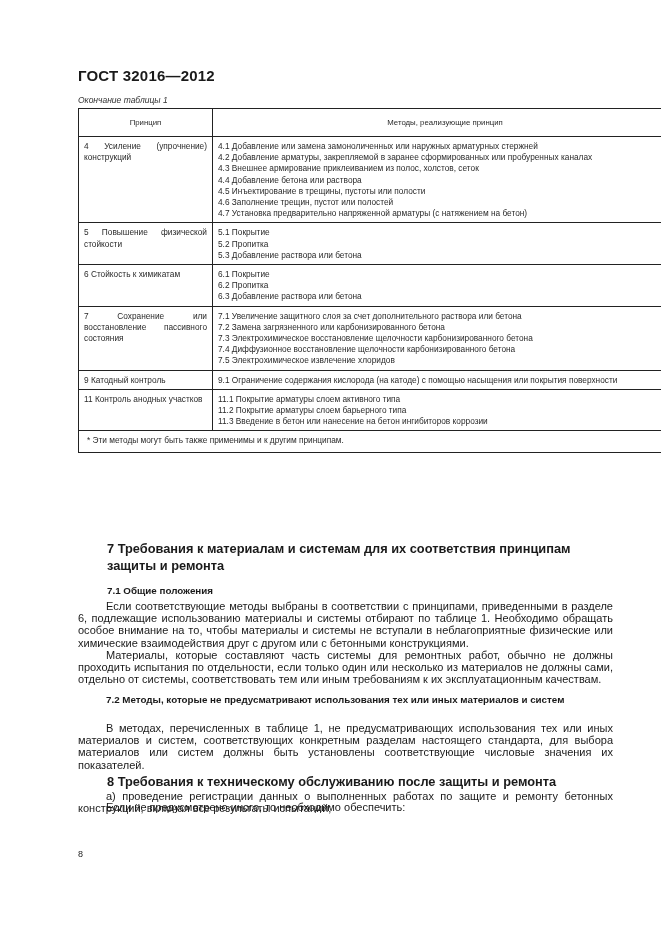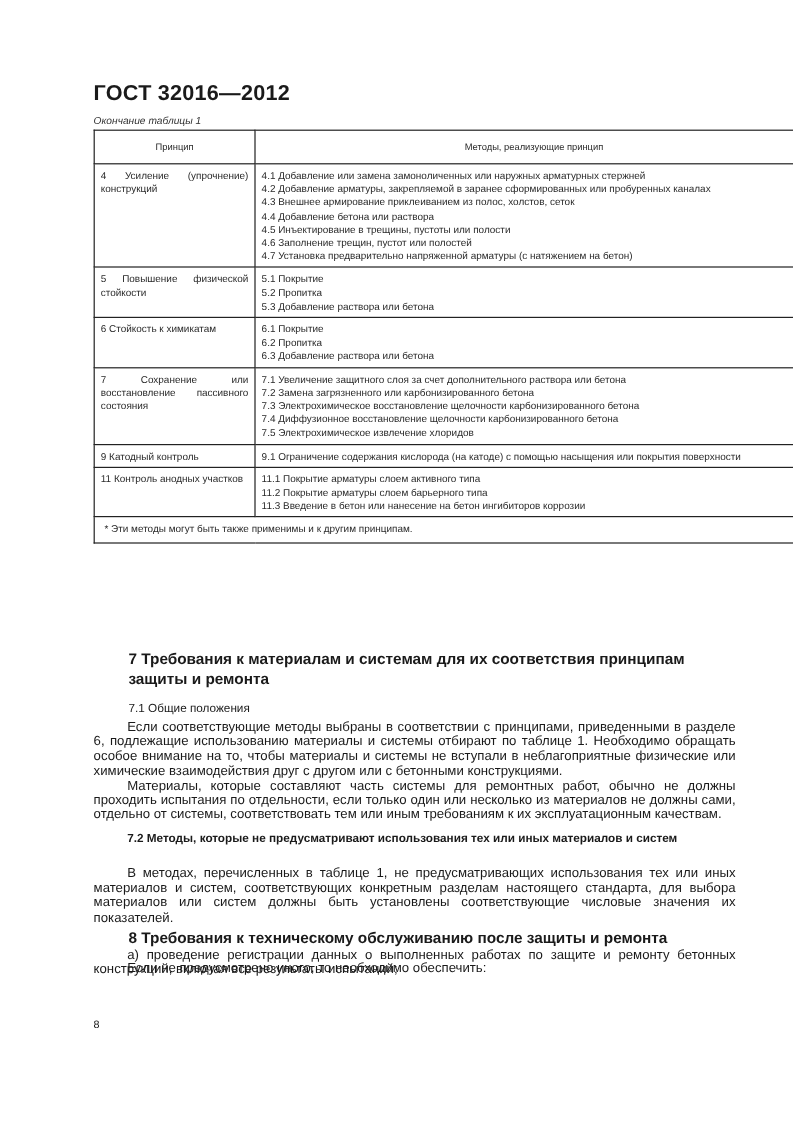--- a/index.html
+++ b/index.html
@@ -5,7 +5,7 @@
   html, body { margin: 0; padding: 0; background: #ffffff; }
   body { width: 661px; height: 936px; position: relative; overflow: hidden; color: #1a1a1a; font-family: "Liberation Sans", "DejaVu Sans", sans-serif; }
   .abs { position: absolute; }
-  .doc-code { left: 78px; top: 67px; font-size: 18px; font-weight: bold; letter-spacing: 0.2px; }
+  .doc-code { left: 78px; top: 67px; font-size: 15px; font-weight: bold; letter-spacing: 0.2px; }
   .table-caption { left: 78px; top: 95px; font-size: 8.5px; font-style: italic; color: #333; }
   table.tbl { position: absolute; left: 78px; top: 108px; width: 600px; border-collapse: collapse; font-size: 8.3px; line-height: 11.2px; color: #2a2a2a; }
   table.tbl td, table.tbl th { border: 1.2px solid #222; vertical-align: top; padding: 4px 5px 3px 5px; }

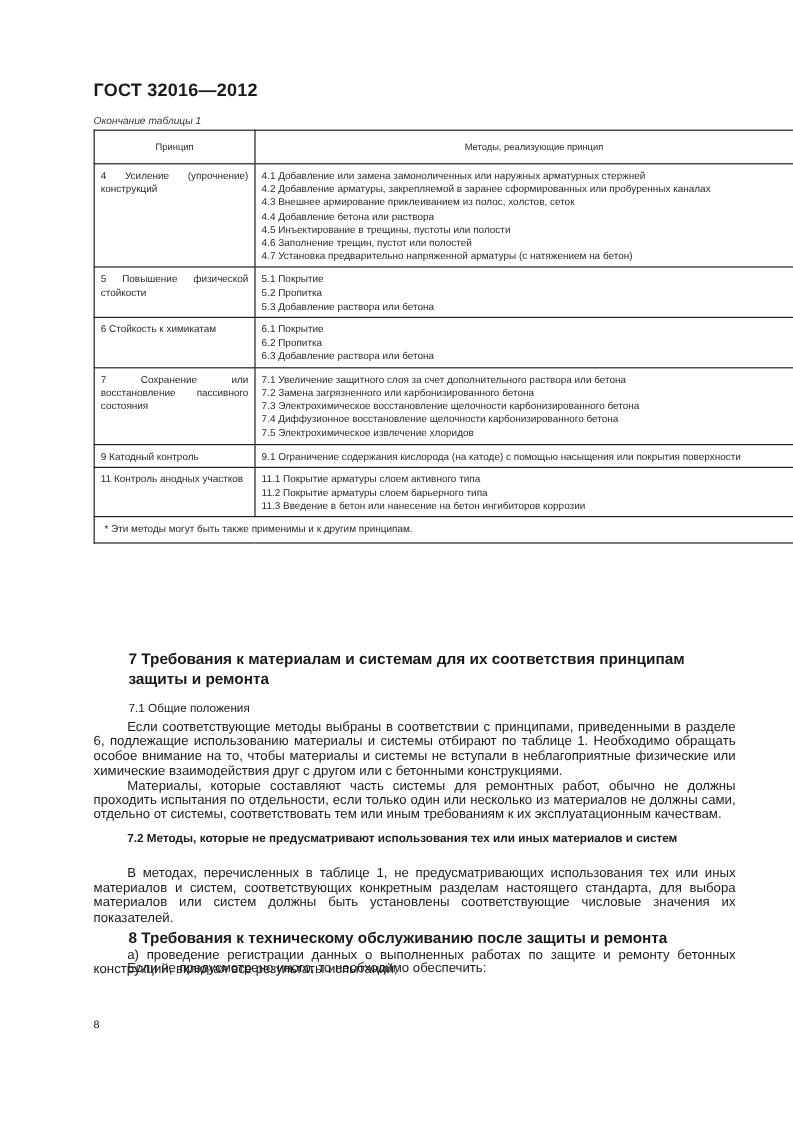--- a/index.html
+++ b/index.html
@@ -16,7 +16,7 @@
   .method-line.wrap { white-space: normal; }
   table.tbl td.footnote { padding-left: 8px; height: 14px; }
   .h1 { font-weight: bold; font-size: 12.8px; line-height: 17px; }
-  .h2 { font-weight: normal; font-size: 9.8px; }
+  .h2 { font-weight: bold; font-size: 9.8px; }
   .para { font-size: 11px; line-height: 12.2px; text-align: justify; }
   .indent { text-indent: 28px; }
   .sec7-title { left: 107px; top: 540px; width: 500px; }

